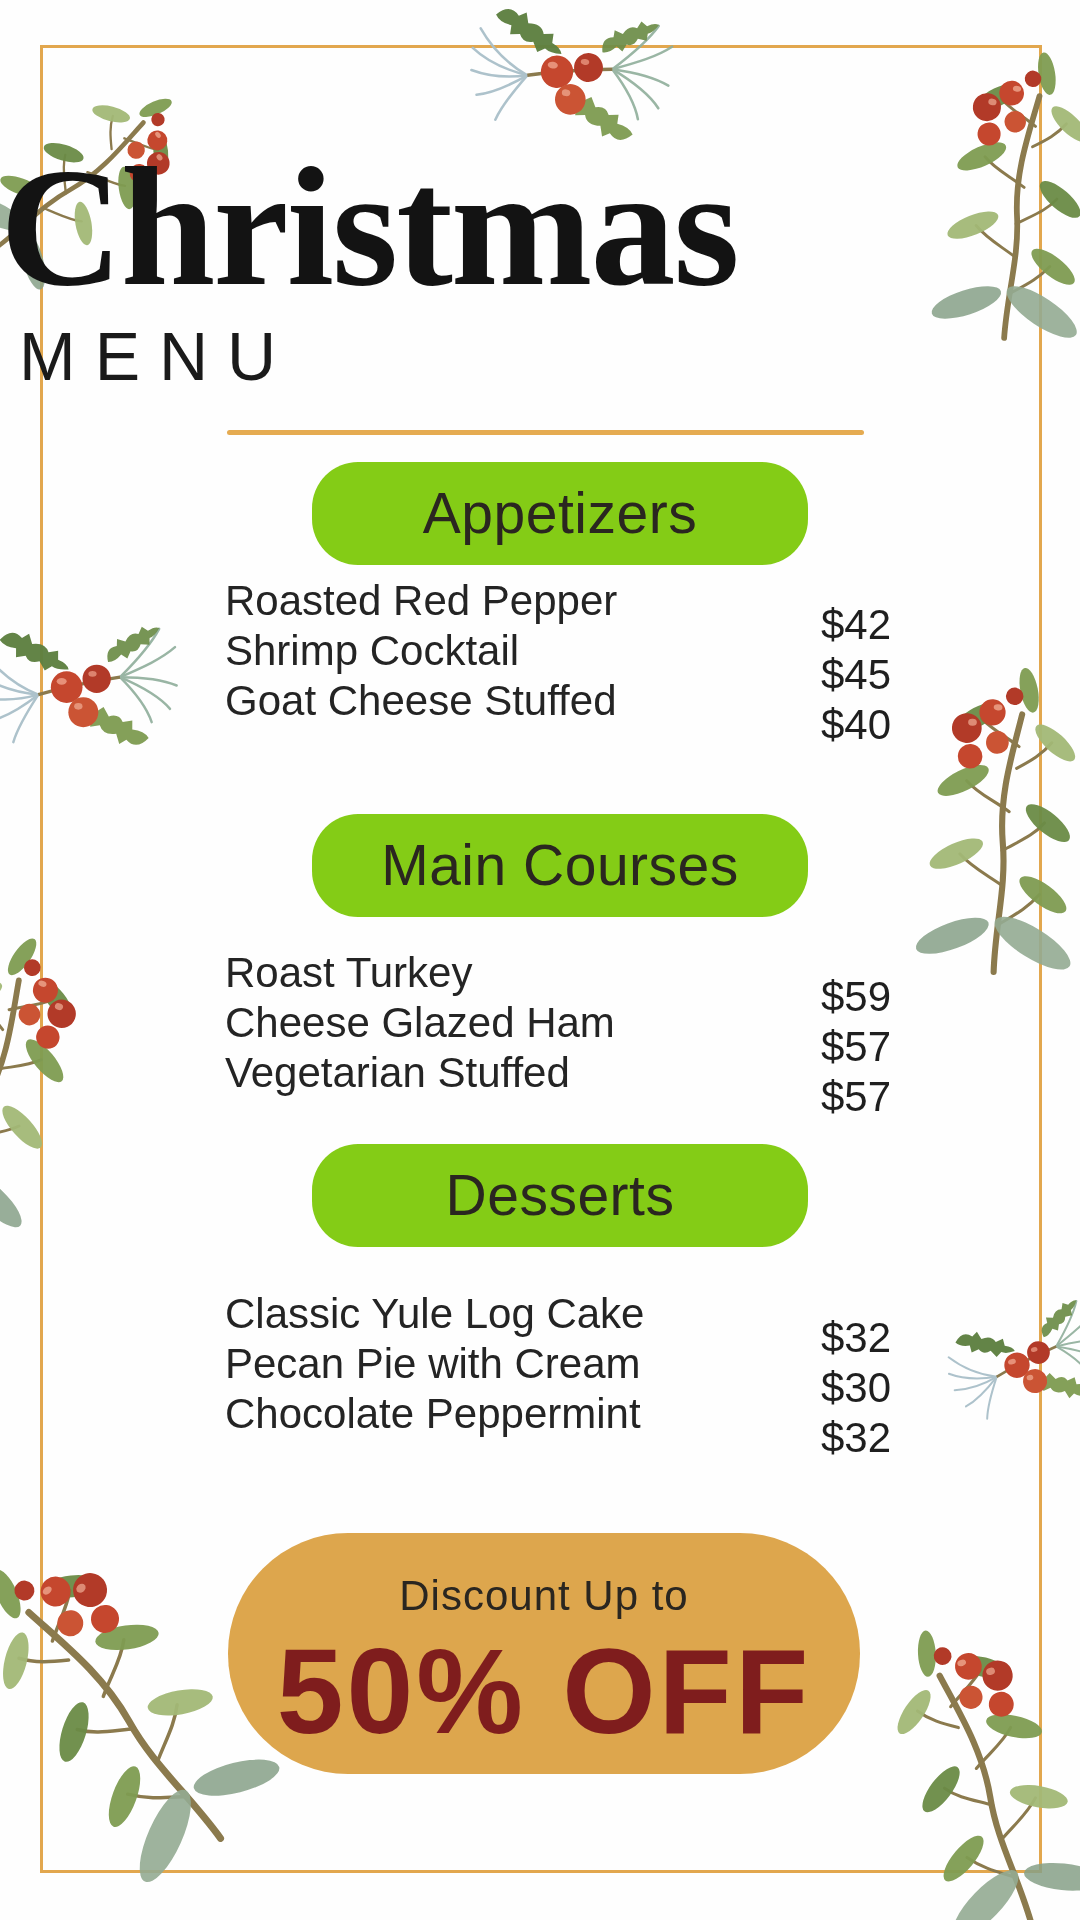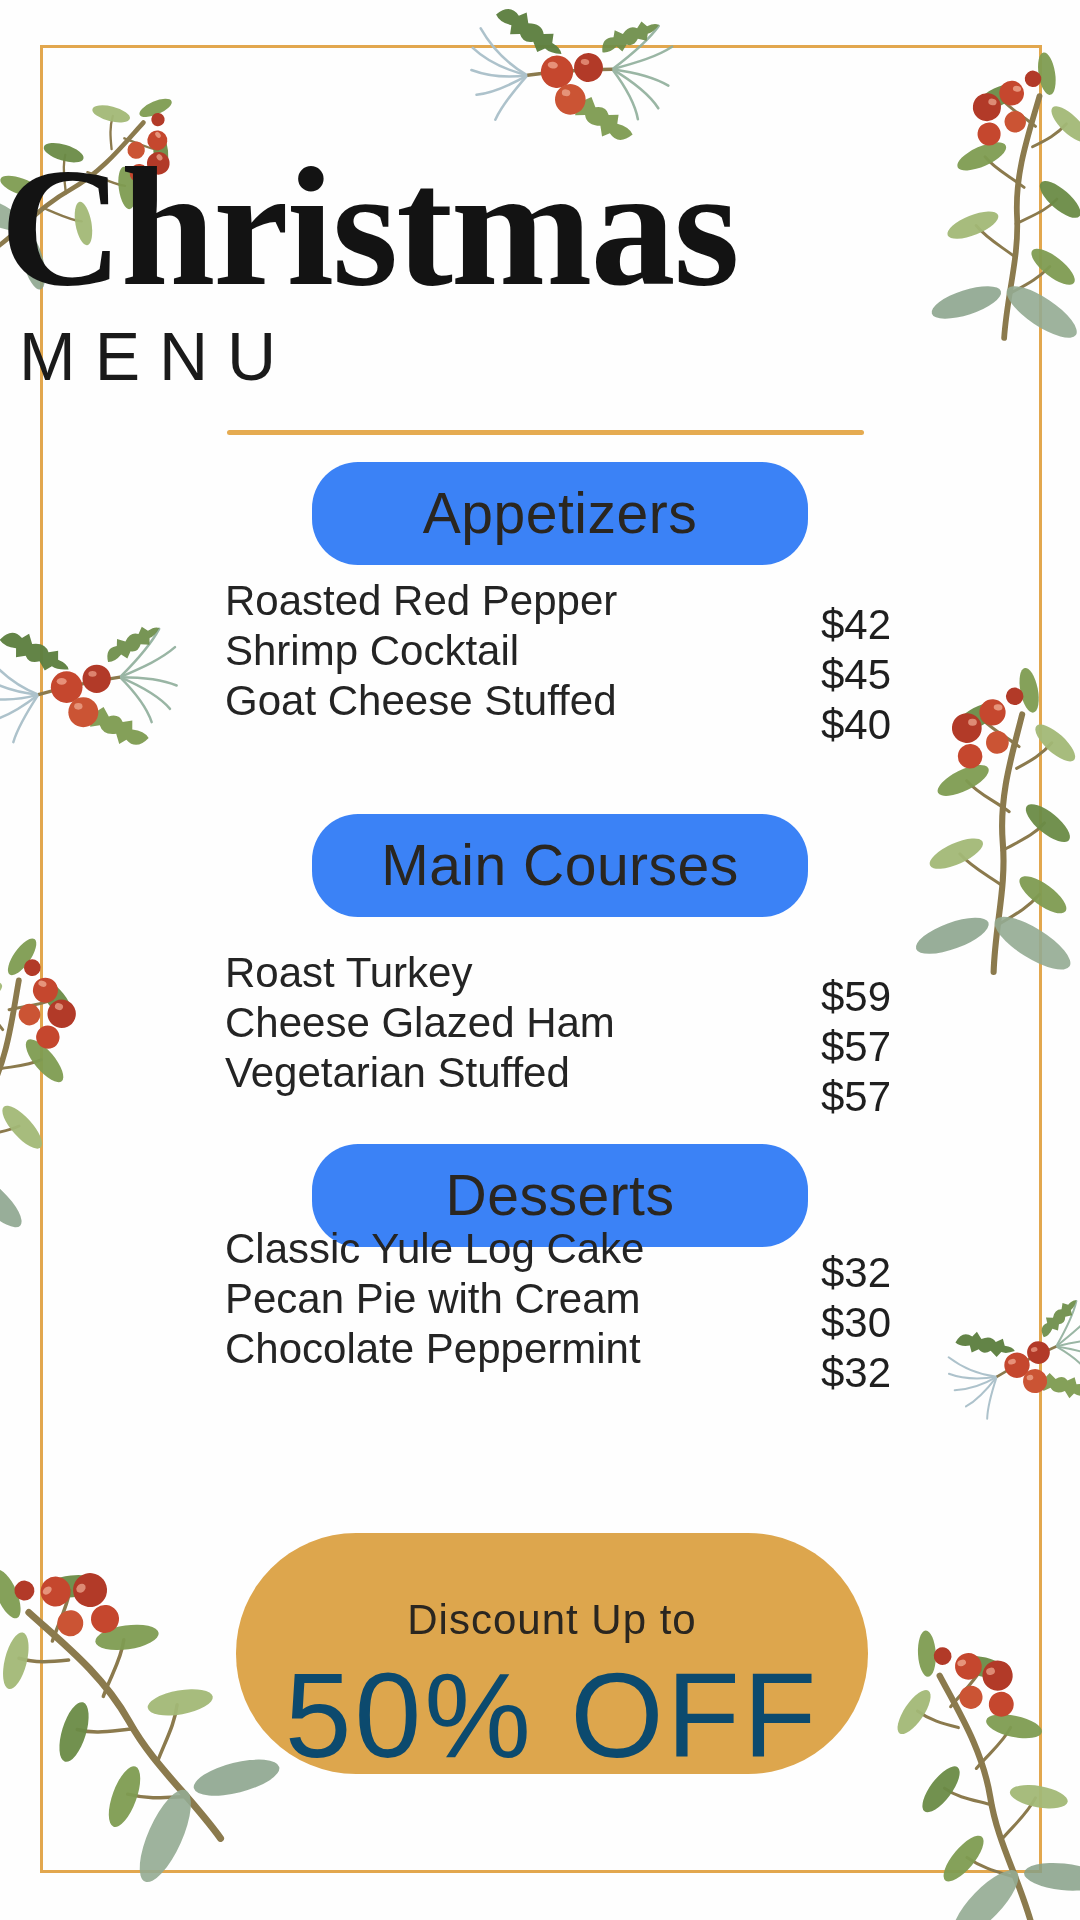--- a/index.html
+++ b/index.html
@@ -42,7 +42,7 @@
   }
   .pill{
     position:absolute;left:312px;width:496px;height:103px;
-    background:#3b82f6;border-radius:46px;
+    background:#84cc16;border-radius:46px;
     text-align:center;
     font-size:57px;line-height:103px;font-weight:500;
     letter-spacing:.5px;color:#2A2620;

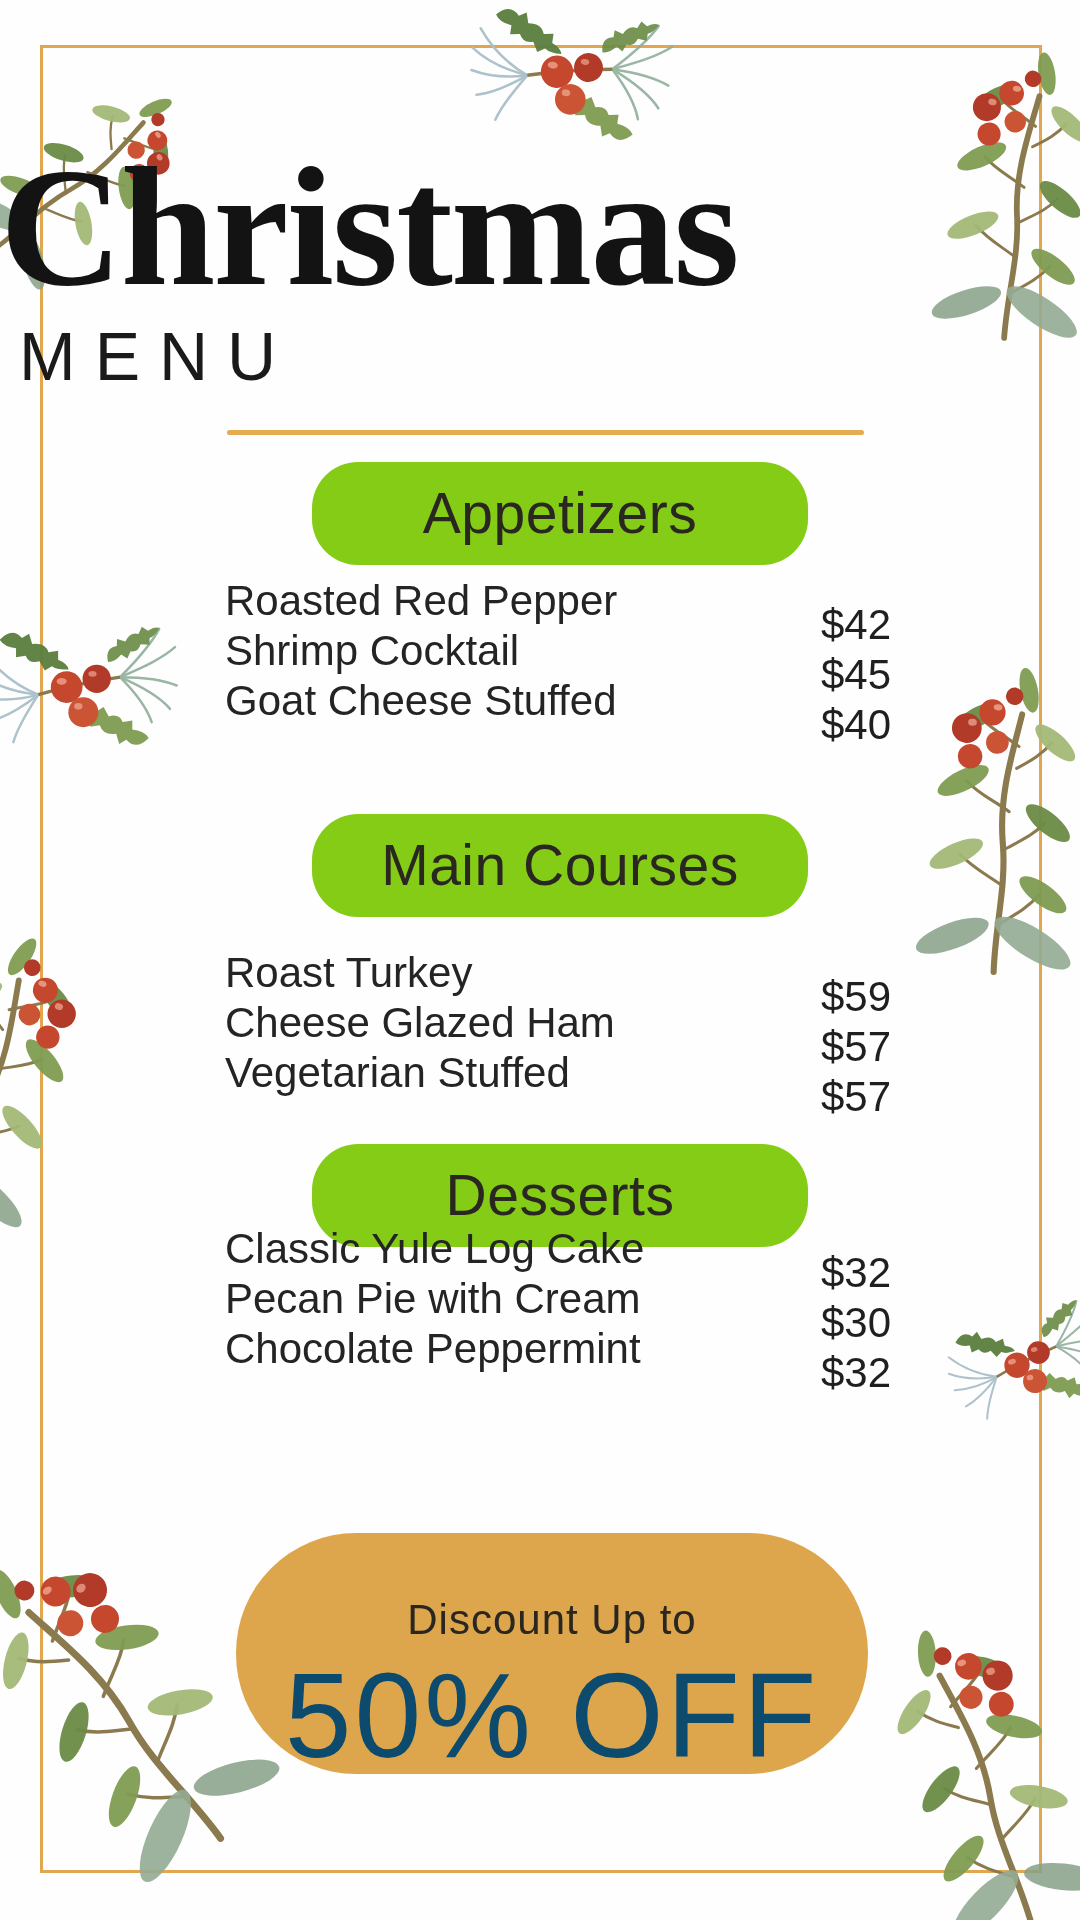--- a/index.html
+++ b/index.html
@@ -56,7 +56,7 @@
   }
   .items.block1{top:576px;}
   .items.block2{top:948px;}
-  .items.block3{top:1224px;}
+  .items.block3{top:1289px;}
   .row{
     height:50px;
     display:flex;justify-content:space-between;align-items:center;

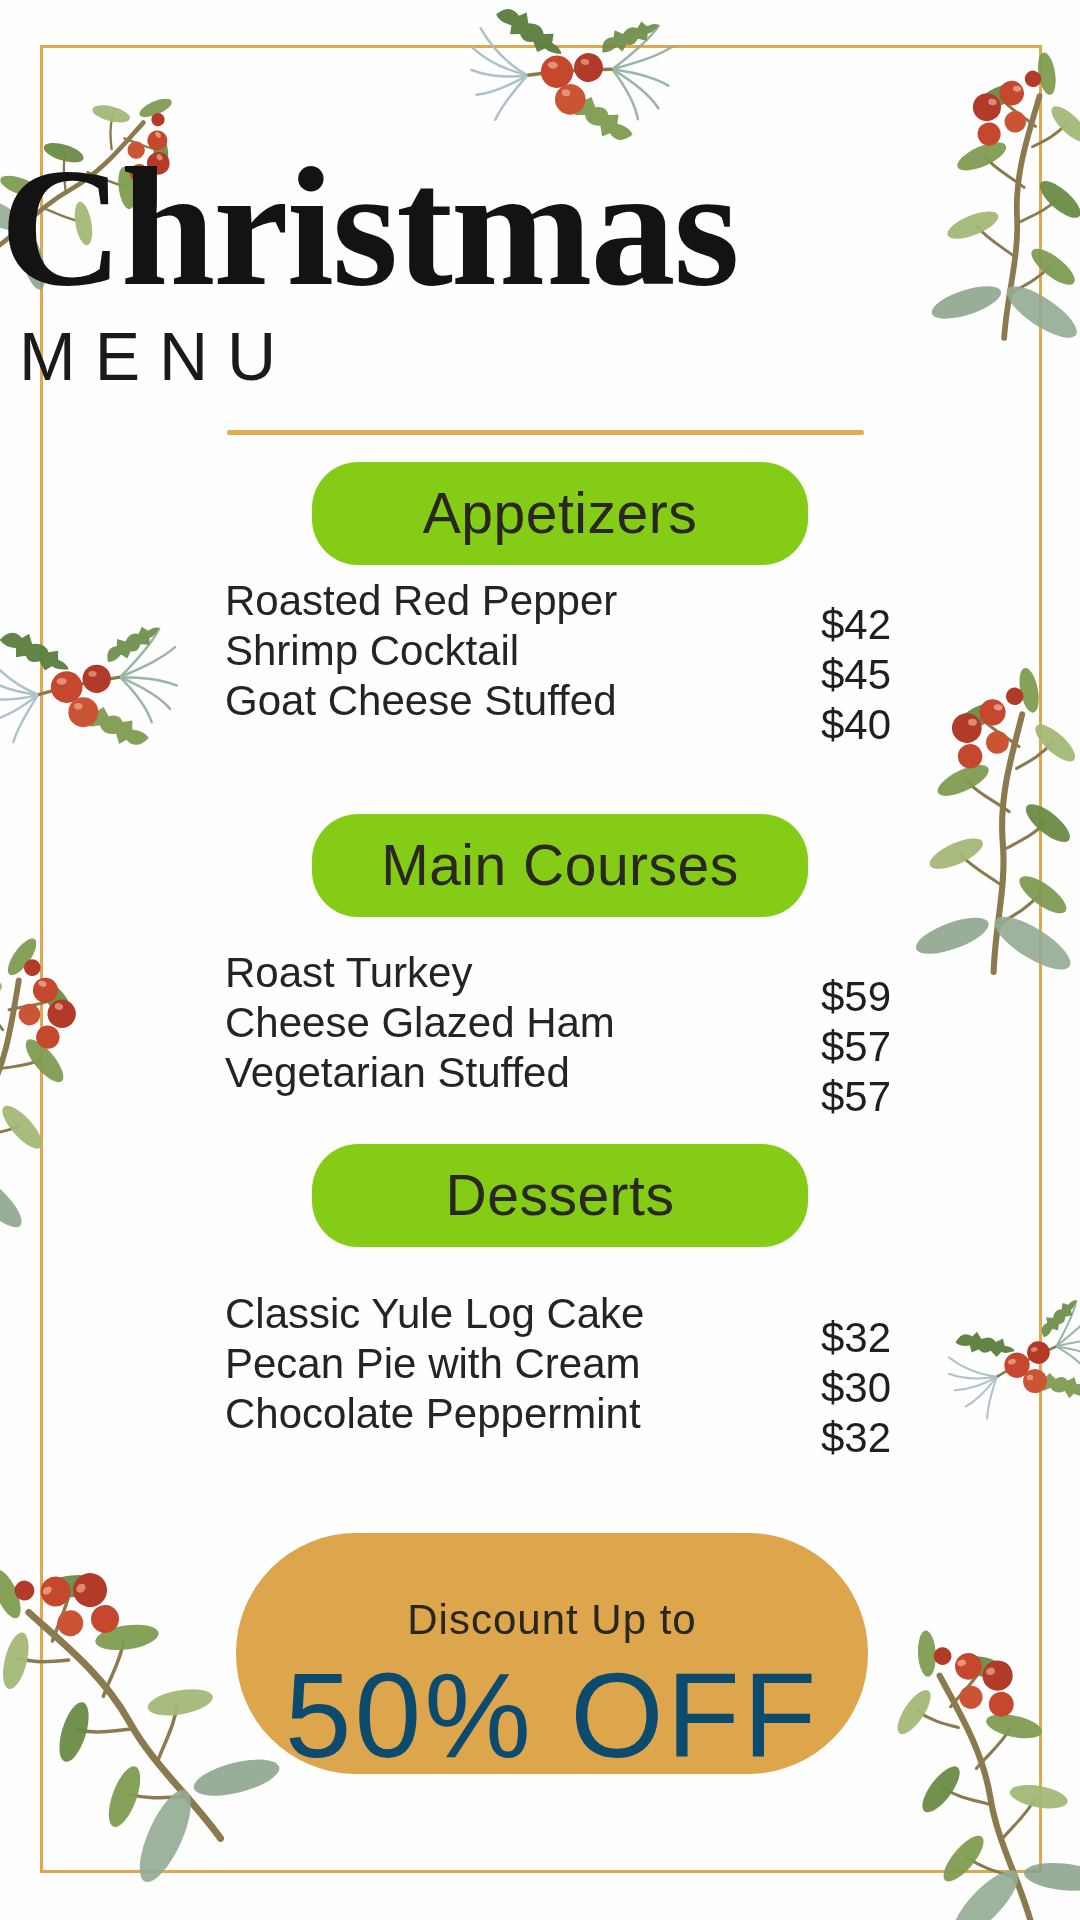--- a/index.html
+++ b/index.html
@@ -64,11 +64,11 @@
   }
   .row .price{color:#1f1f1f;margin-top:48px;}
   .promo{
-    position:absolute;left:236px;top:1533px;
+    position:absolute;left:228px;top:1533px;
     width:632px;height:241px;box-sizing:border-box;
     background:#DDA64D;border-radius:120px;
     display:flex;flex-direction:column;align-items:center;
-    padding-top:66px;gap:14px;
+    padding-top:42px;gap:14px;
   }
   .promo-label{
     font-size:42px;line-height:42px;font-weight:500;

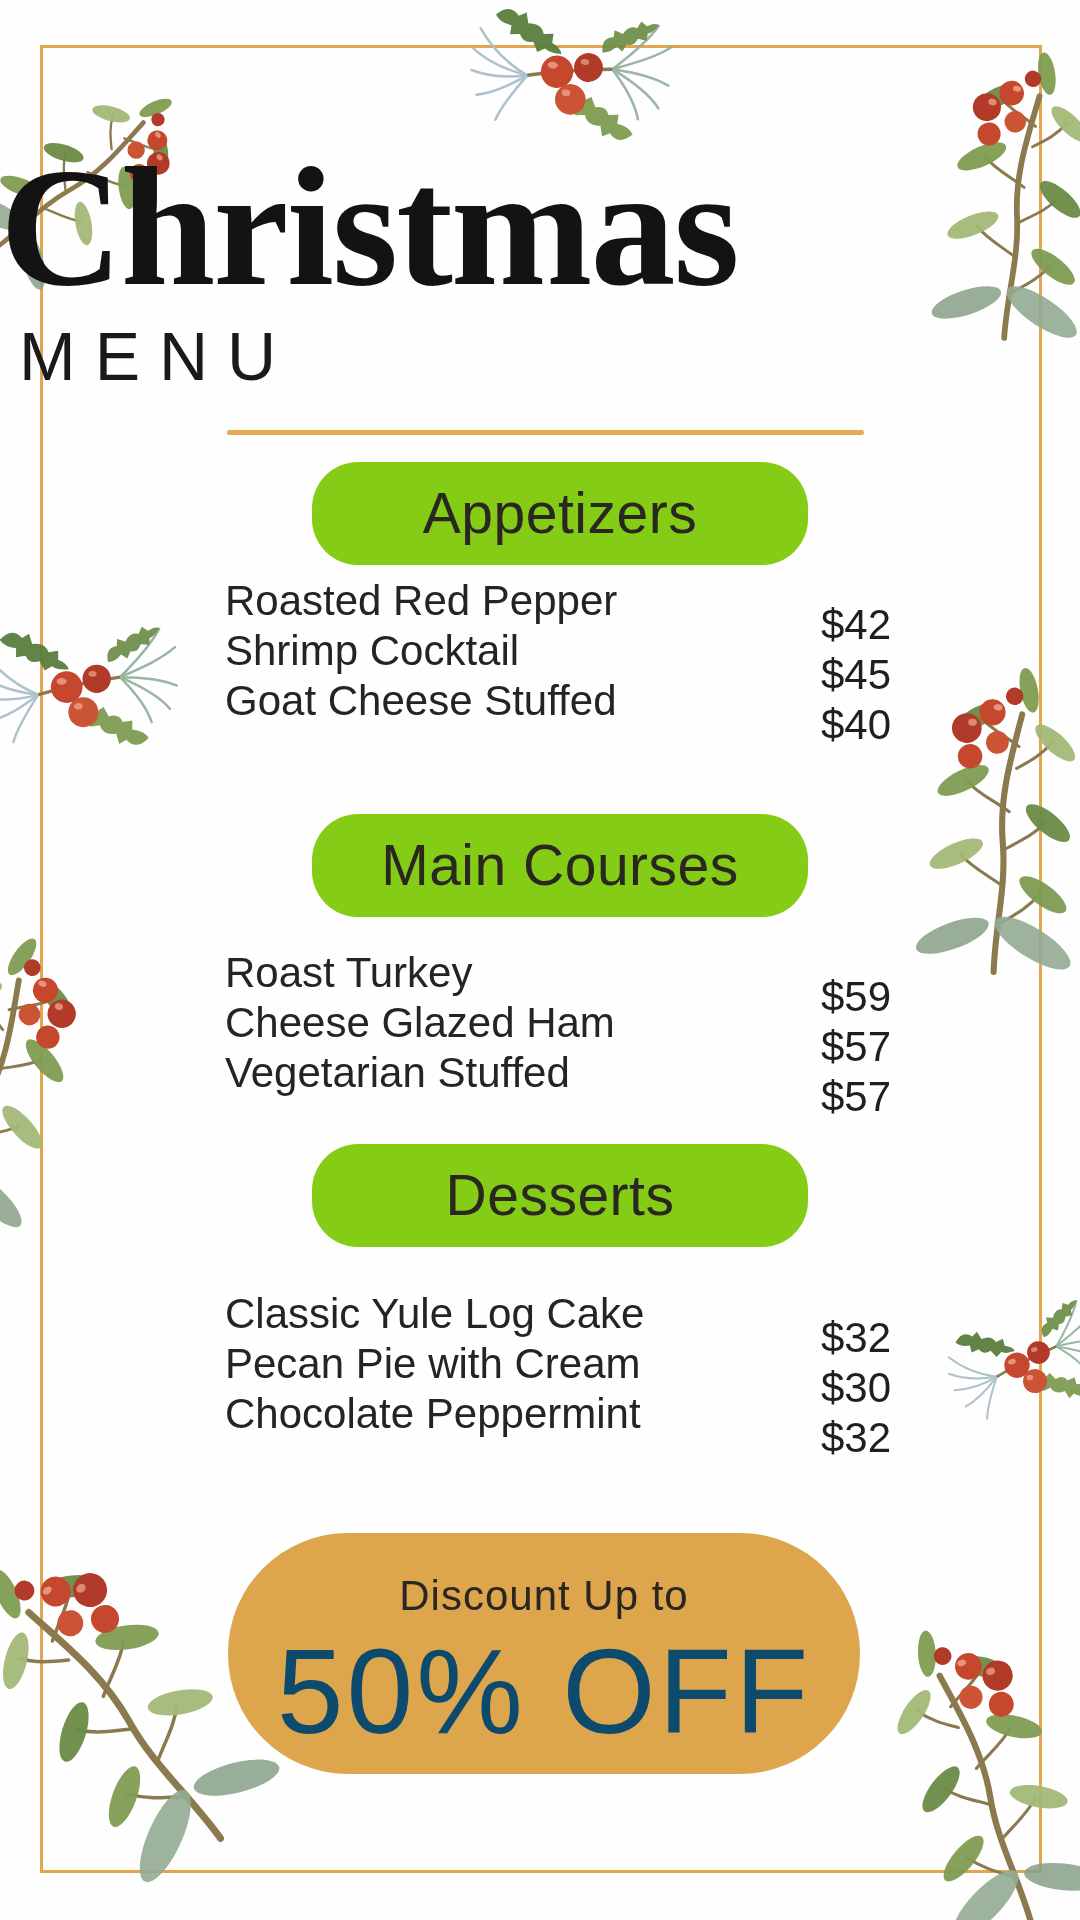--- a/index.html
+++ b/index.html
@@ -75,8 +75,8 @@
     letter-spacing:1px;color:#2A2620;
   }
   .promo-value{
-    font-size:120px;line-height:120px;font-weight:400;
-    letter-spacing:3px;color:#0c4a6e;white-space:nowrap;text-align:center;
+    font-size:120px;line-height:120px;font-weight:700;
+    letter-spacing:3px;color:#7f1d1d;white-space:nowrap;text-align:center;
   }
 </style>
 </head>

